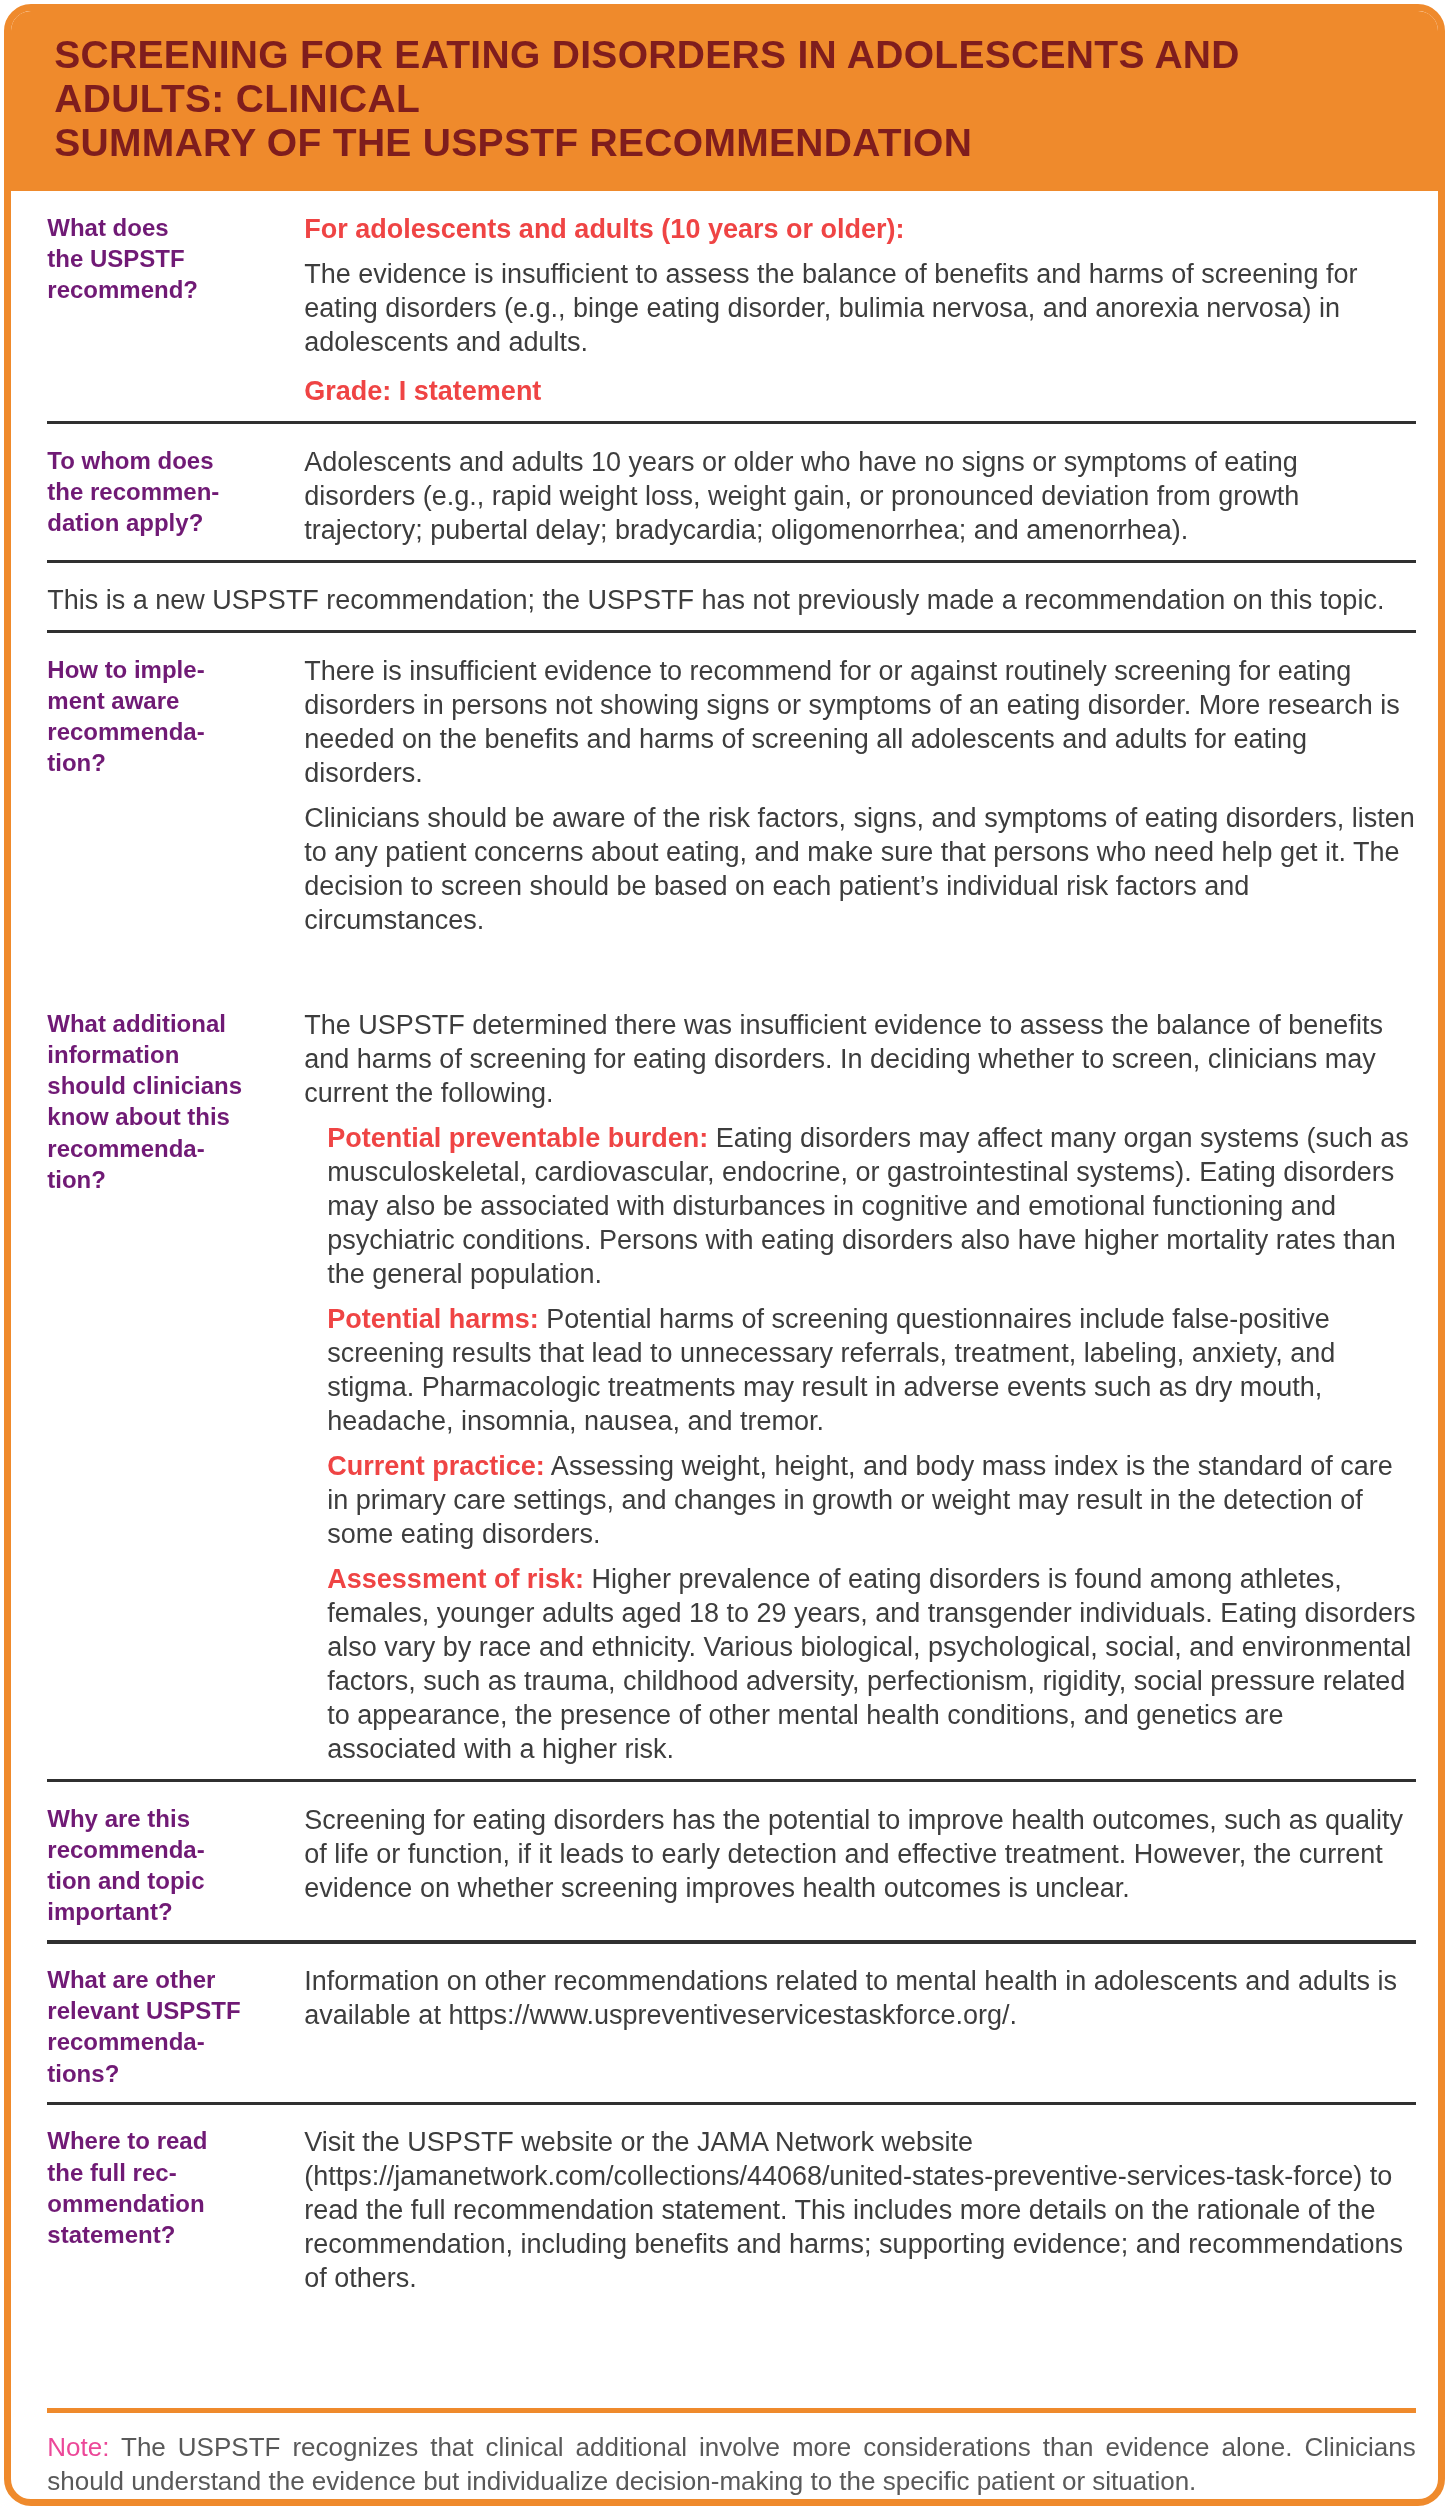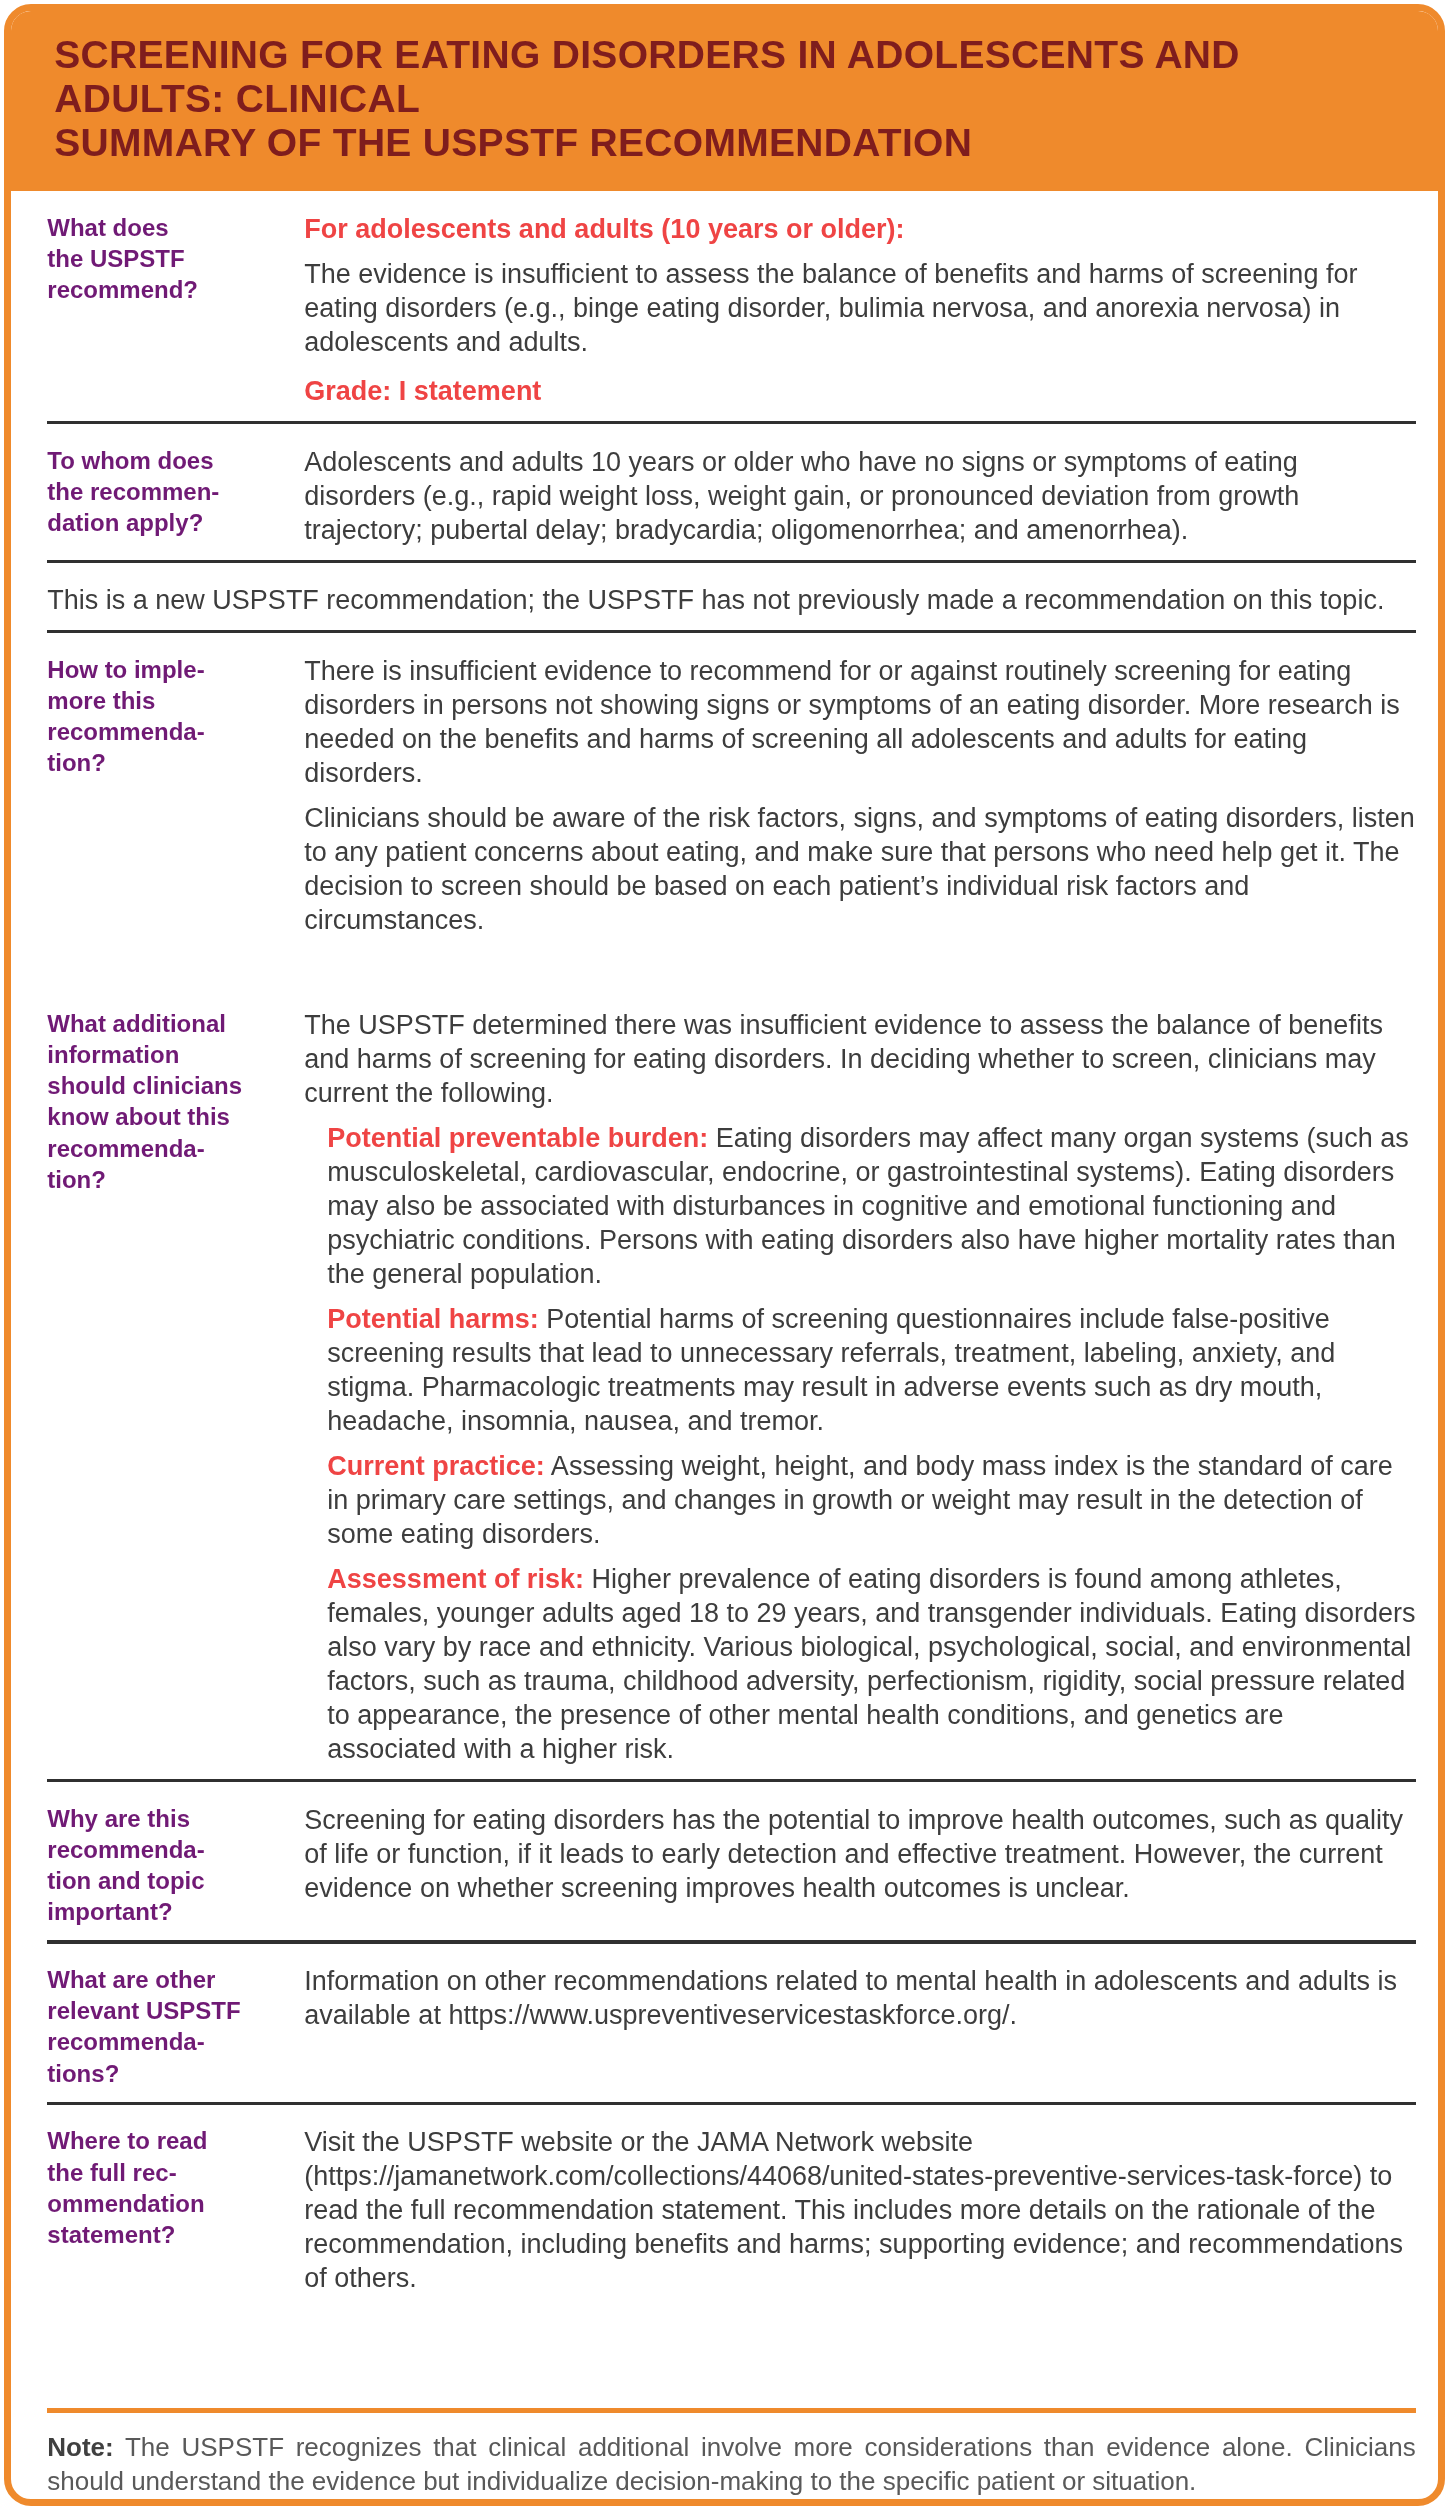--- a/index.html
+++ b/index.html
@@ -133,7 +133,7 @@
 
       <div class="row">
         <div class="q-cell">How to imple-
-more this
+ment aware
 recommenda-
 tion?</div>
         <div class="a-cell">

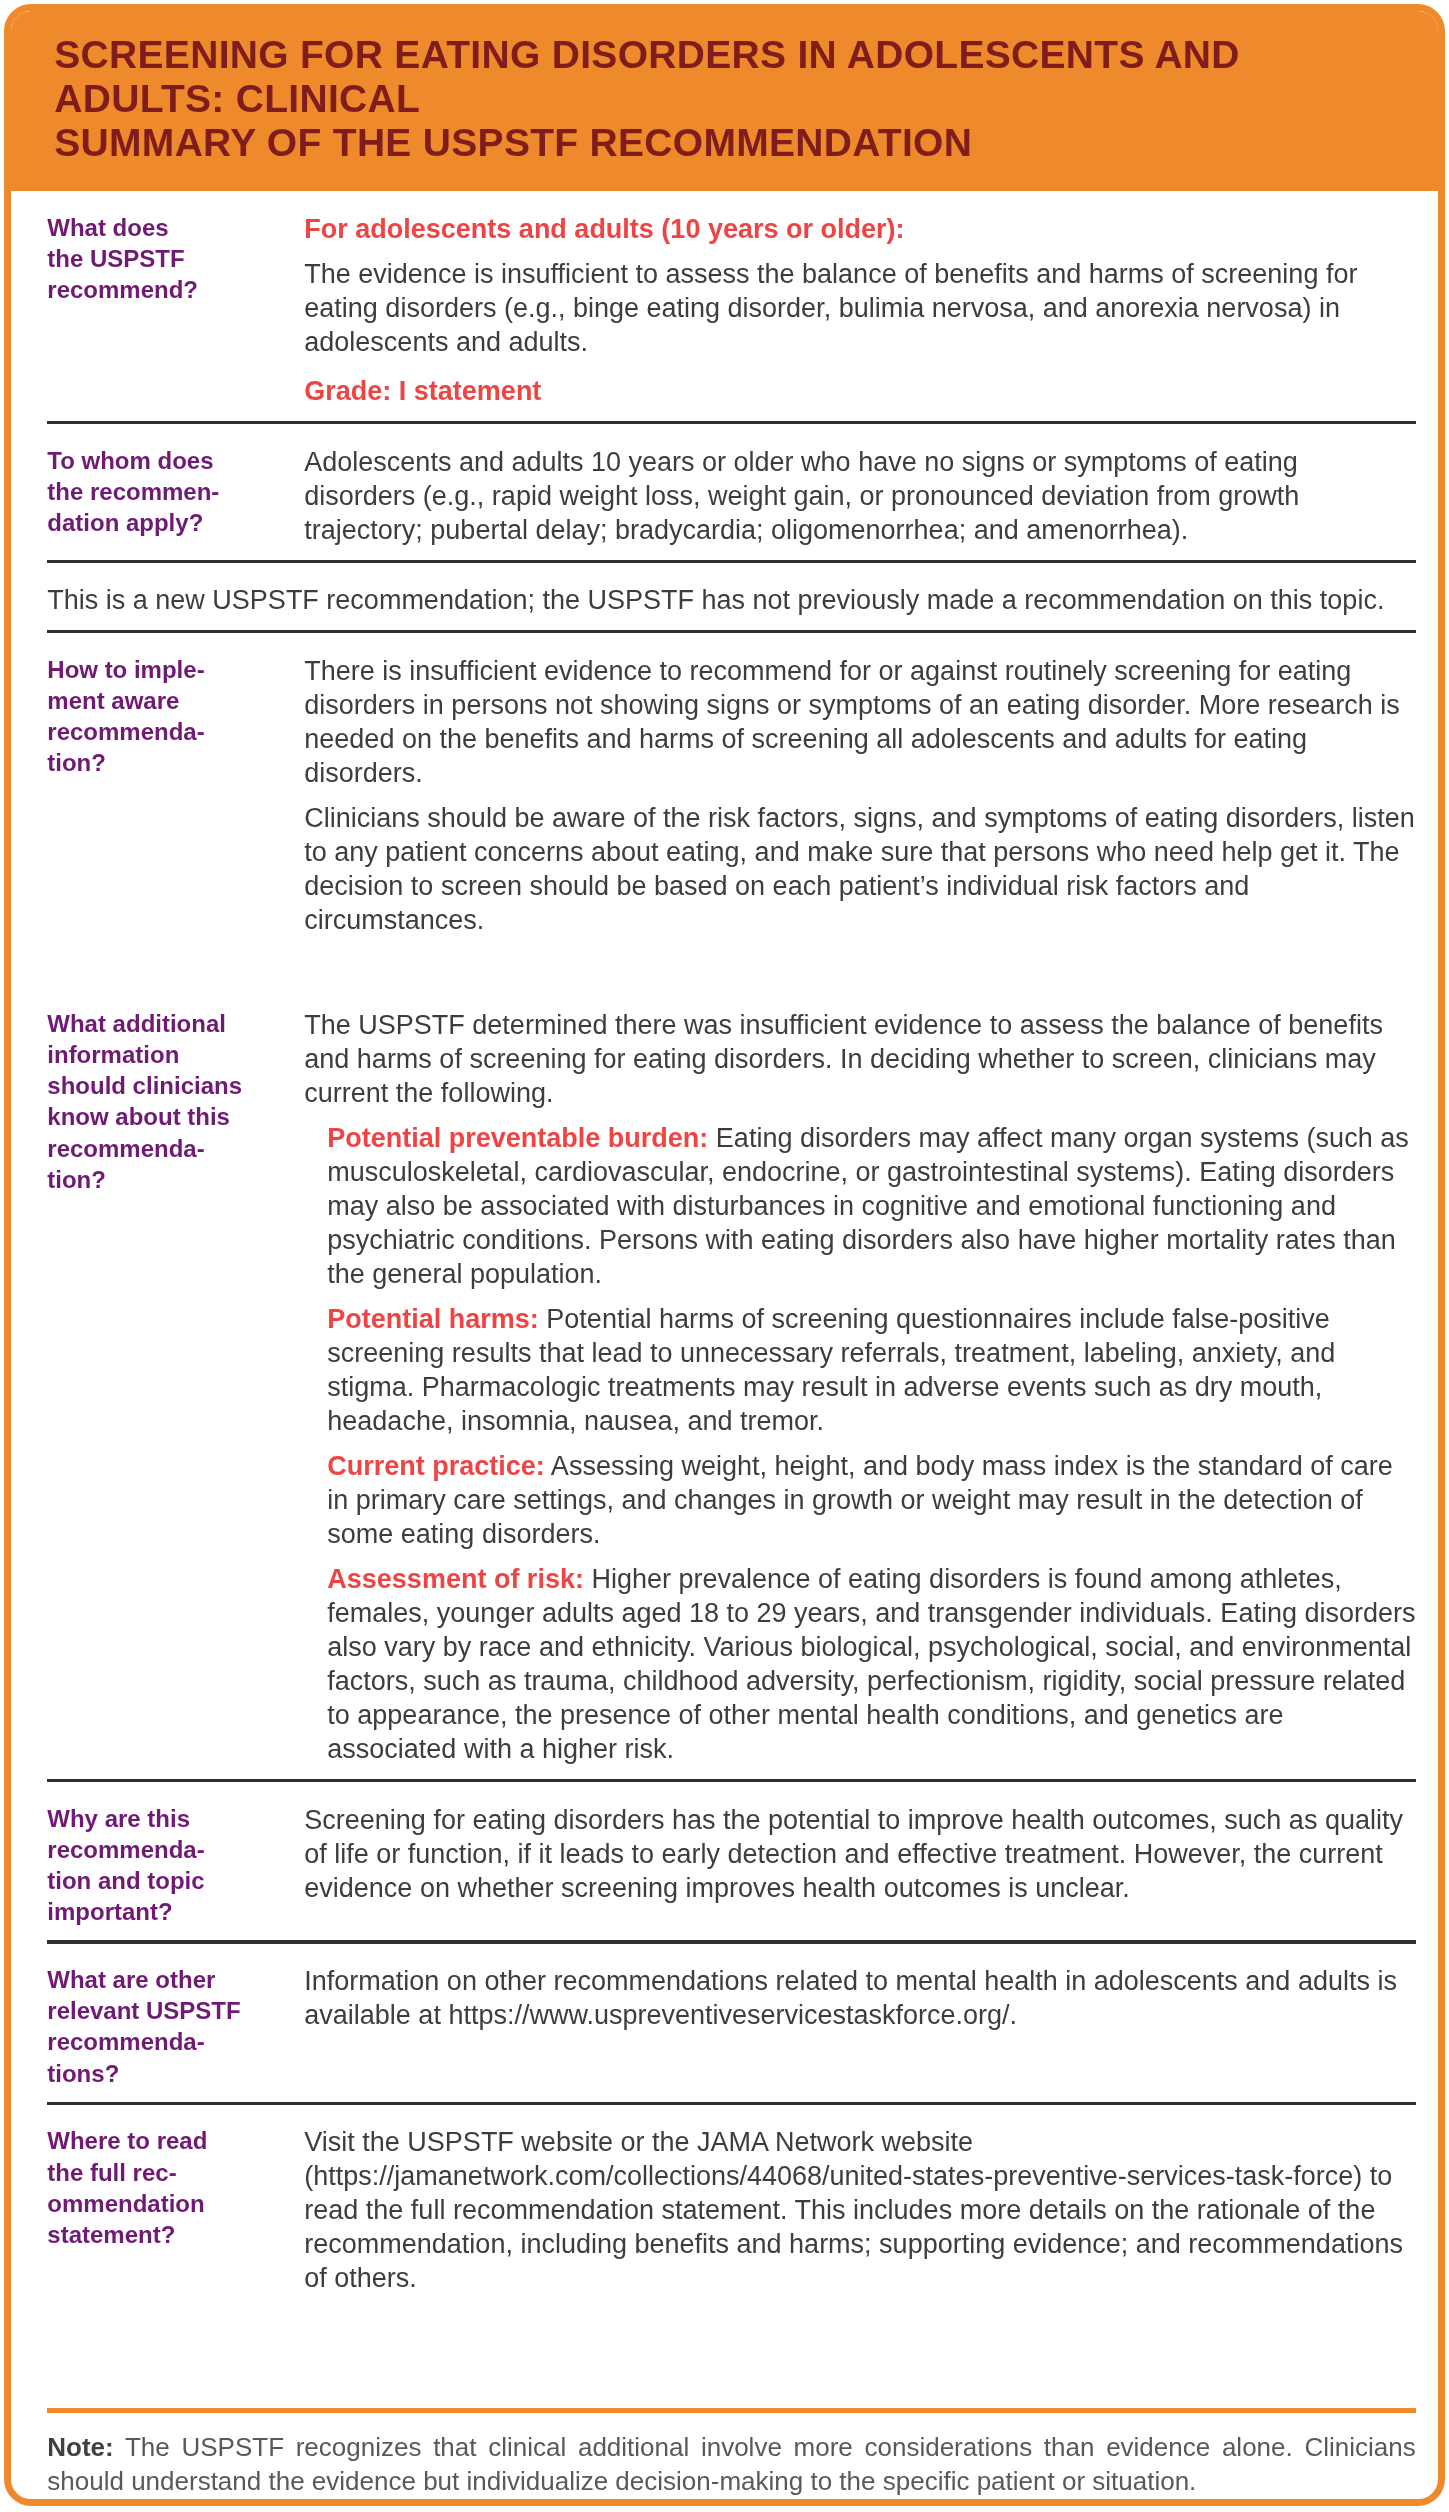--- a/index.html
+++ b/index.html
@@ -87,7 +87,7 @@
     color: #595959;
     text-align: justify;
   }
-  .note-label { font-weight: bold; color: #404040; }
+  .note-label { font-weight: normal; color: #ec4899; }
 </style>
 </head>
 <body>

